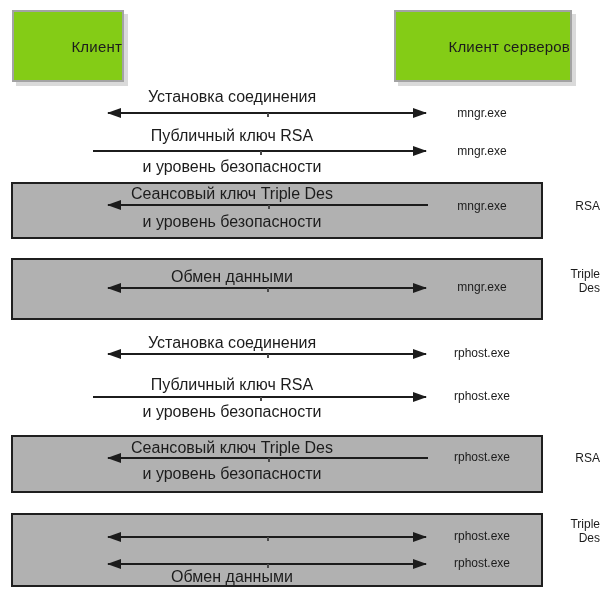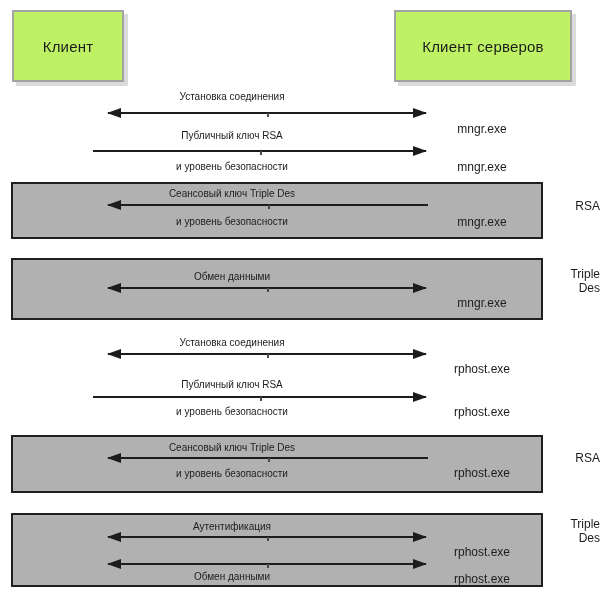--- a/index.html
+++ b/index.html
@@ -8,9 +8,9 @@
     font-family:"Liberation Sans","DejaVu Sans",sans-serif;color:#1c1c1c;
   }
   .node{
-    position:absolute;background:#bef264;border:2px solid #a3a3a3;
+    position:absolute;background:#84cc16;border:2px solid #a3a3a3;
     box-shadow:4px 4px 0 #dadada;box-sizing:border-box;
-    display:flex;align-items:center;justify-content:center;
+    display:flex;align-items:center;justify-content:flex-end;
     font-size:15px;letter-spacing:.2px;
   }
   .node.client{left:12px;top:10px;width:112px;height:72px;}

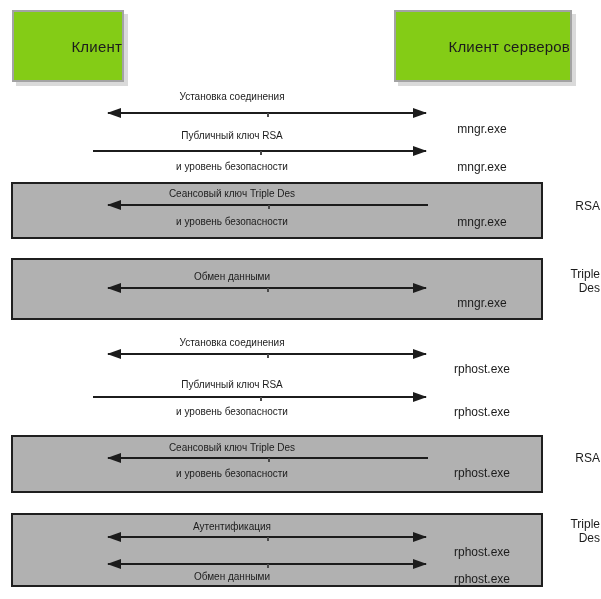--- a/index.html
+++ b/index.html
@@ -25,7 +25,7 @@
   .band.b4{top:513px;height:74px;}
   .mlabel{
     position:absolute;left:67px;width:330px;text-align:center;
-    font-size:10px;line-height:14px;white-space:nowrap;
+    font-size:16px;line-height:14px;white-space:nowrap;
   }
   .proc{
     position:absolute;left:437px;width:90px;text-align:center;

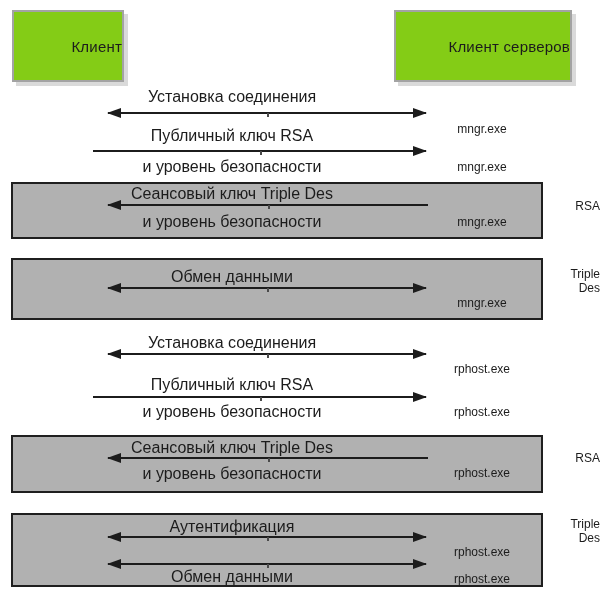--- a/index.html
+++ b/index.html
@@ -29,7 +29,7 @@
   }
   .proc{
     position:absolute;left:437px;width:90px;text-align:center;
-    font-size:12px;line-height:14px;white-space:nowrap;margin-top:16px;
+    font-size:12px;line-height:14px;white-space:nowrap;
   }
   .side{
     position:absolute;left:546px;width:54px;text-align:right;

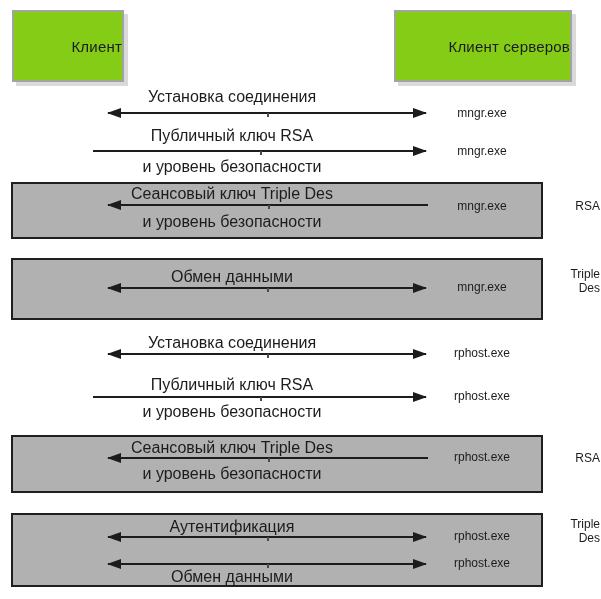--- a/index.html
+++ b/index.html
@@ -129,7 +129,6 @@
   <div class="mlabel" style="top:467px">и уровень безопасности</div>
   <div class="proc" style="top:450px">rphost.exe</div>
 
-  <div class="mlabel" style="top:520px">Аутентификация</div>
   <div class="arrow" style="left:107px;top:532px;width:320px">
     <i class="ah l"></i>
     <i class="line"></i>

